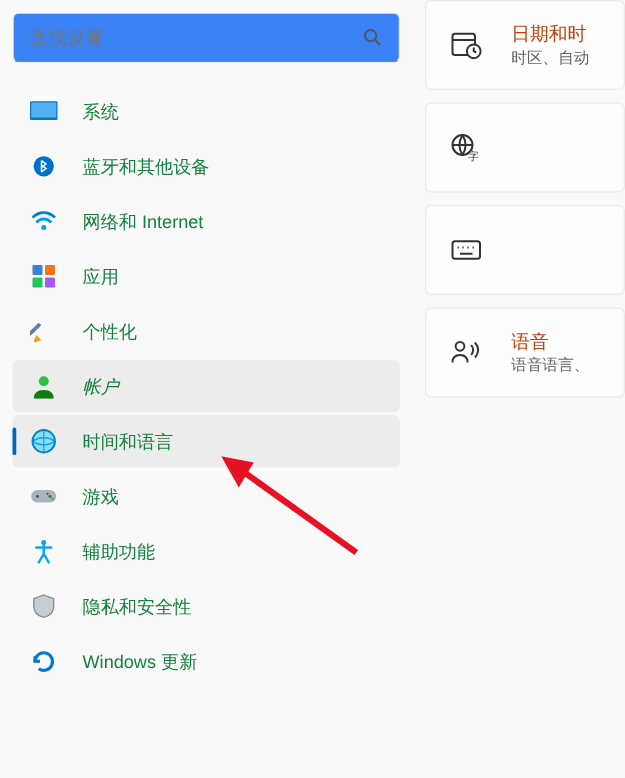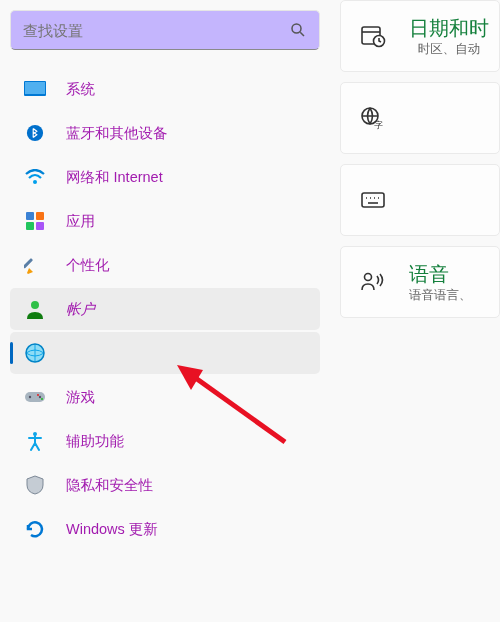--- a/index.html
+++ b/index.html
@@ -8,7 +8,7 @@
     .sidebar { width: 330px; padding: 0 10px; background: #f9f9f9; }
 
     .search-wrap { padding: 10px 0 18px 0; }
-    .search-box { display: flex; align-items: center; height: 40px; background: #c4b5fd; border: 1px solid #e5e5e5; border-bottom: 1px solid #8a8a8a; border-radius: 5px; padding: 0 12px; }
+    .search-box { display: flex; align-items: center; height: 40px; background: #3b82f6; border: 1px solid #e5e5e5; border-bottom: 1px solid #8a8a8a; border-radius: 5px; padding: 0 12px; }
     .search-box input { flex: 1; border: none; outline: none; background: transparent; font-size: 15px; color: #333; }
     .search-box .icon { width: 18px; height: 18px; }
 

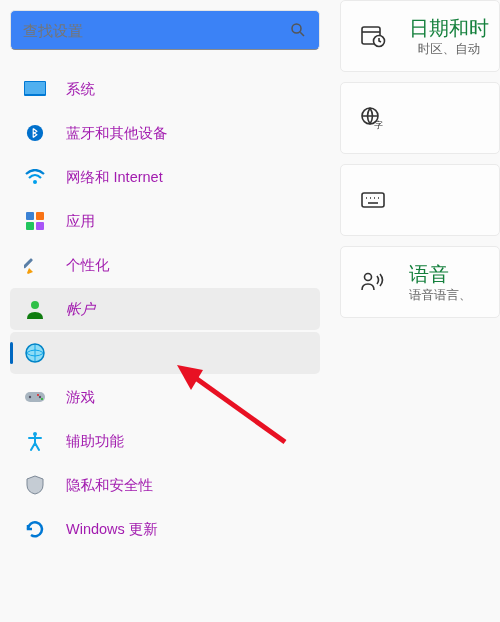--- a/index.html
+++ b/index.html
@@ -23,7 +23,7 @@
     .content { flex: 1; padding: 0 0 0 10px; display: flex; flex-direction: column; gap: 6px; }
     .card { display: flex; align-items: center; height: 72px; background: #fdfdfd; border: 1px solid #eaeaea; border-radius: 5px; padding: 0 0 0 18px; margin-bottom: 4px; }
     .card .card-icon { width: 28px; height: 28px; display: flex; align-items: center; justify-content: center; margin-right: 22px; }
-    .card .card-text .title { font-size: 20px; color: #15803d; line-height: 1.3; white-space: nowrap; }
+    .card .card-text .title { font-size: 15px; color: #c2410c; line-height: 1.3; white-space: nowrap; }
     .card .card-text .sub { font-size: 12.5px; color: #646464; line-height: 1.3; white-space: nowrap; text-align: center; }
   </style>
 </head>

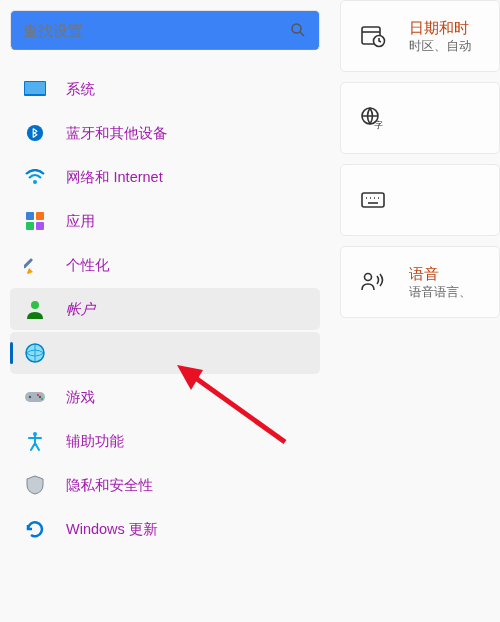--- a/index.html
+++ b/index.html
@@ -15,7 +15,7 @@
     .nav-list { display: flex; flex-direction: column; gap: 2px; }
     .nav-item { display: flex; align-items: center; height: 42px; border-radius: 5px; padding: 0 10px 0 12px; position: relative; cursor: pointer; }
     .nav-item .icon-wrap { width: 26px; height: 26px; display: flex; align-items: center; justify-content: center; margin-right: 18px; }
-    .nav-item .label { font-size: 14.5px; color: #a21caf; }
+    .nav-item .label { font-size: 14.5px; color: #15803d; }
     .nav-item.hover { background: #ececec; font-style: italic; }
     .nav-item.selected { background: #ececec; }
     .nav-item.selected::before { content: ""; position: absolute; left: 0px; top: 10px; bottom: 10px; width: 3px; border-radius: 2px; background: #0067c0; }

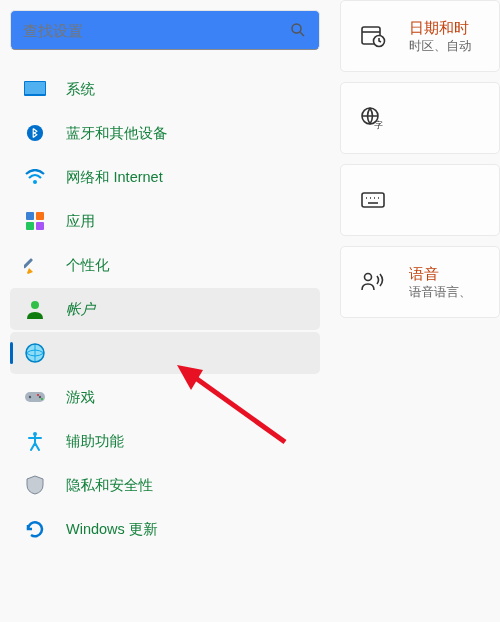--- a/index.html
+++ b/index.html
@@ -116,6 +116,7 @@
             <circle cx="11" cy="11" r="9" fill="none" stroke="#0284c7" stroke-width="1.5"></circle>
           </svg>
       </span>
+      <span class="label">时间和语言</span>
     </div>
 
     <div class="nav-item">

